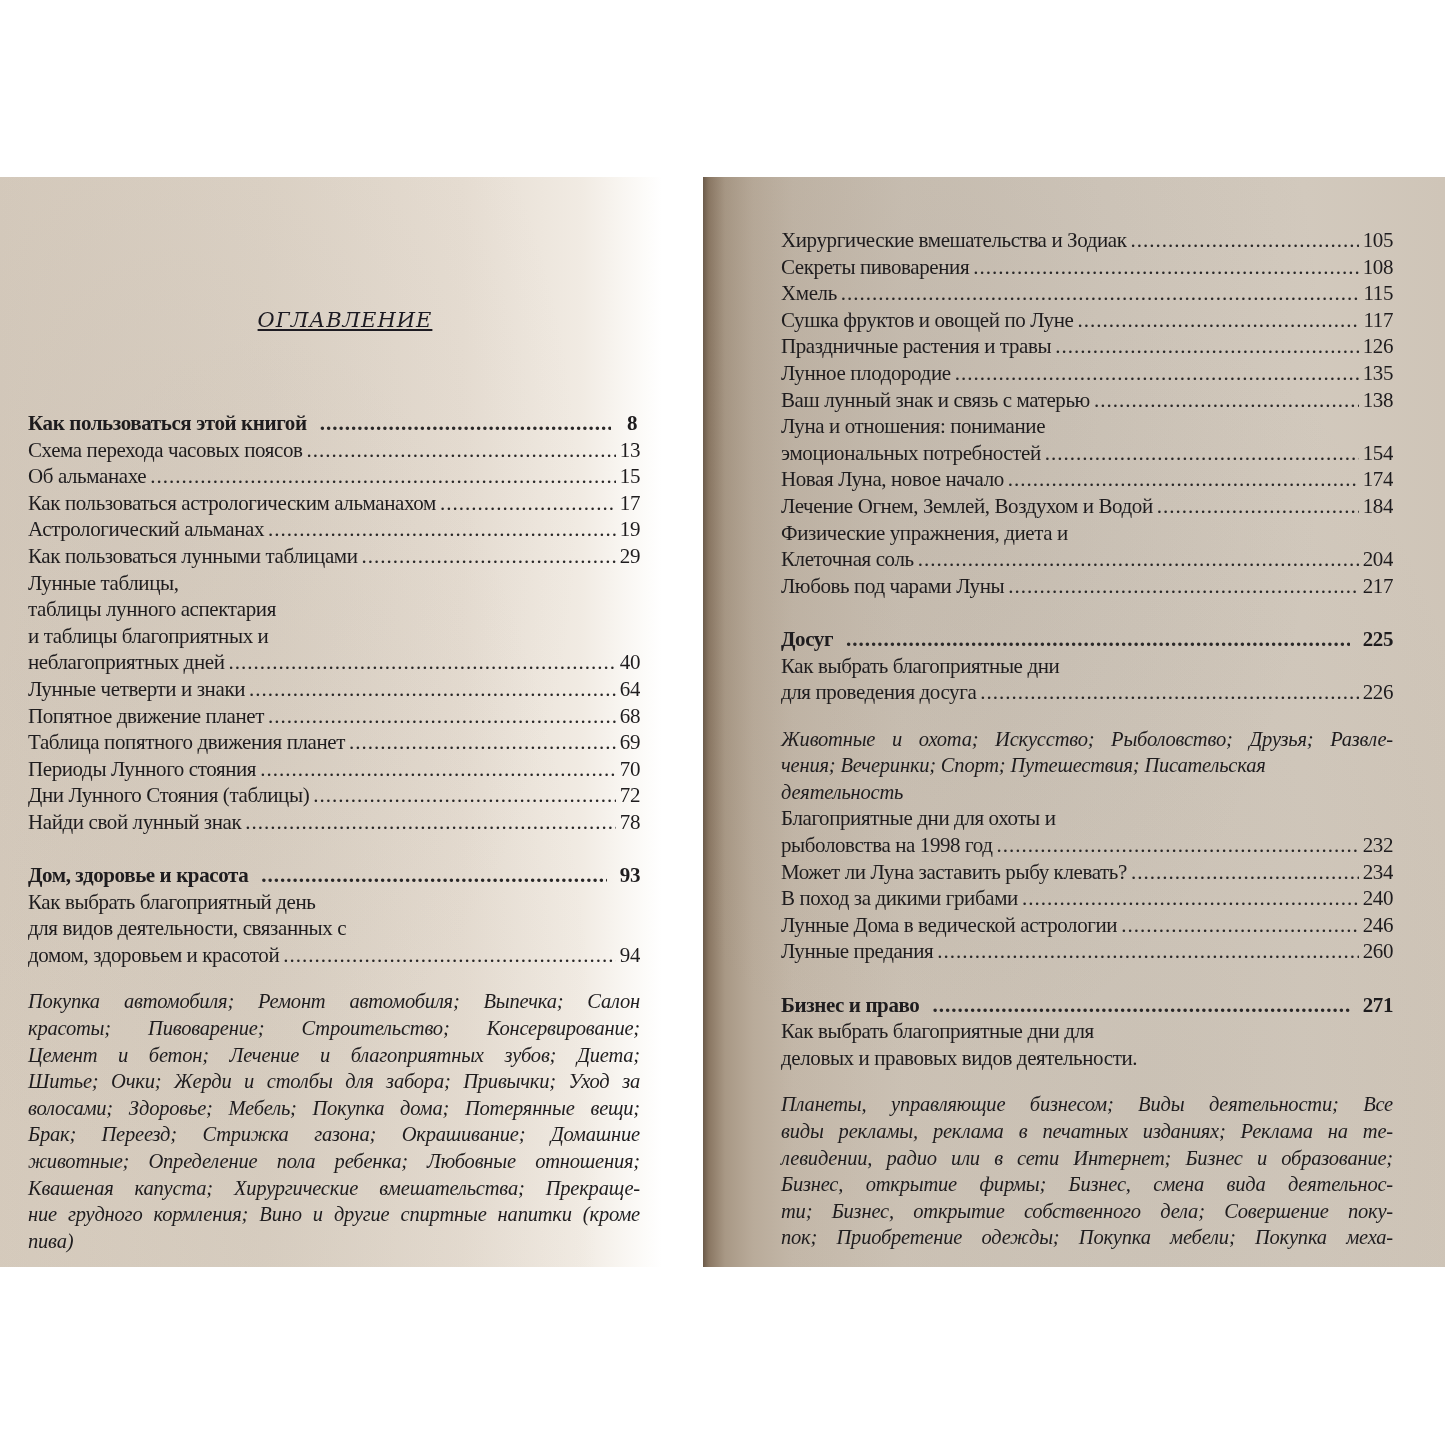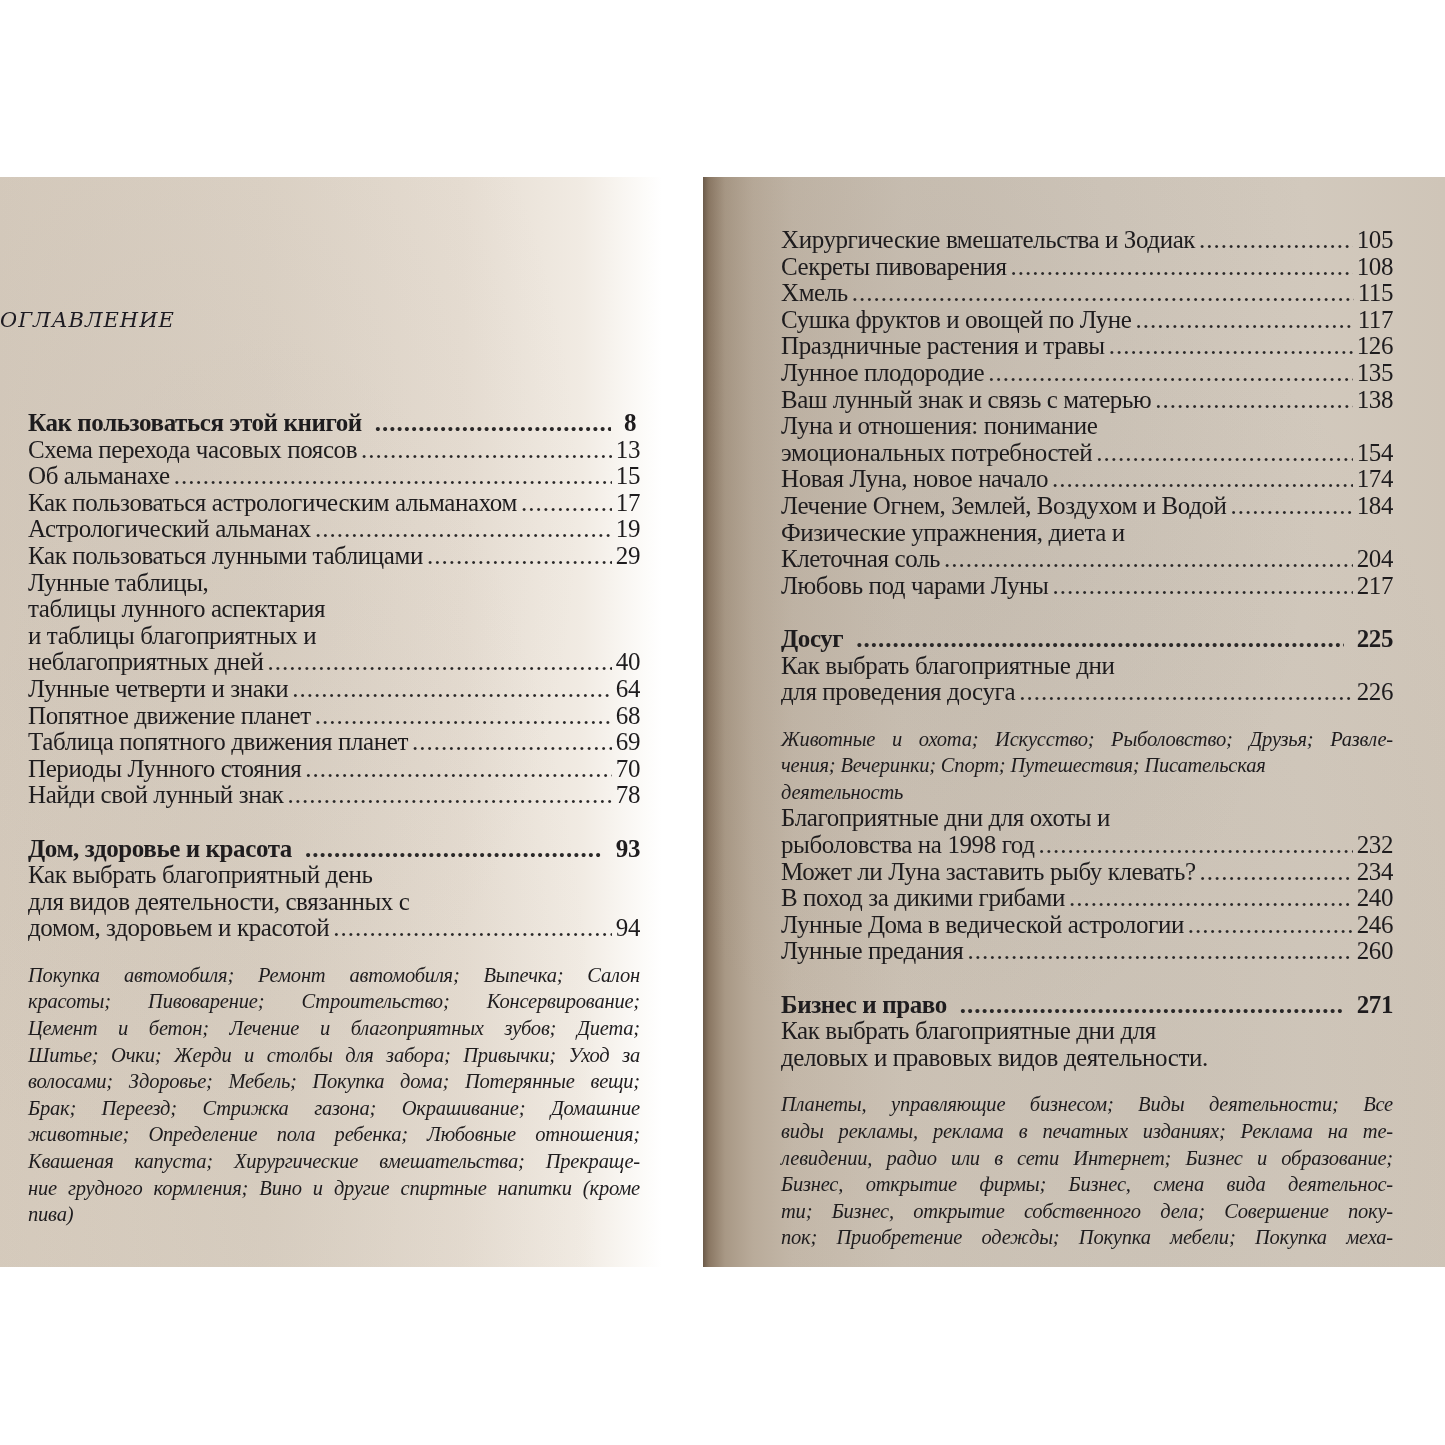--- a/index.html
+++ b/index.html
@@ -37,7 +37,7 @@
   .toc-left { left: 28px; top: 233px; width: 612px; }
   .toc-right { left: 78px; top: 50px; width: 612px; }
   .line {
-    height: 26.6px; line-height: 26.6px; font-size: 25px; white-space: nowrap; overflow: hidden;
+    height: 26.6px; line-height: 26.6px; font-size: 21px; white-space: nowrap; overflow: hidden;
     display: flex; align-items: baseline; letter-spacing: -0.4px;
   }
   .line.bold { font-weight: bold; gap: 9px; }

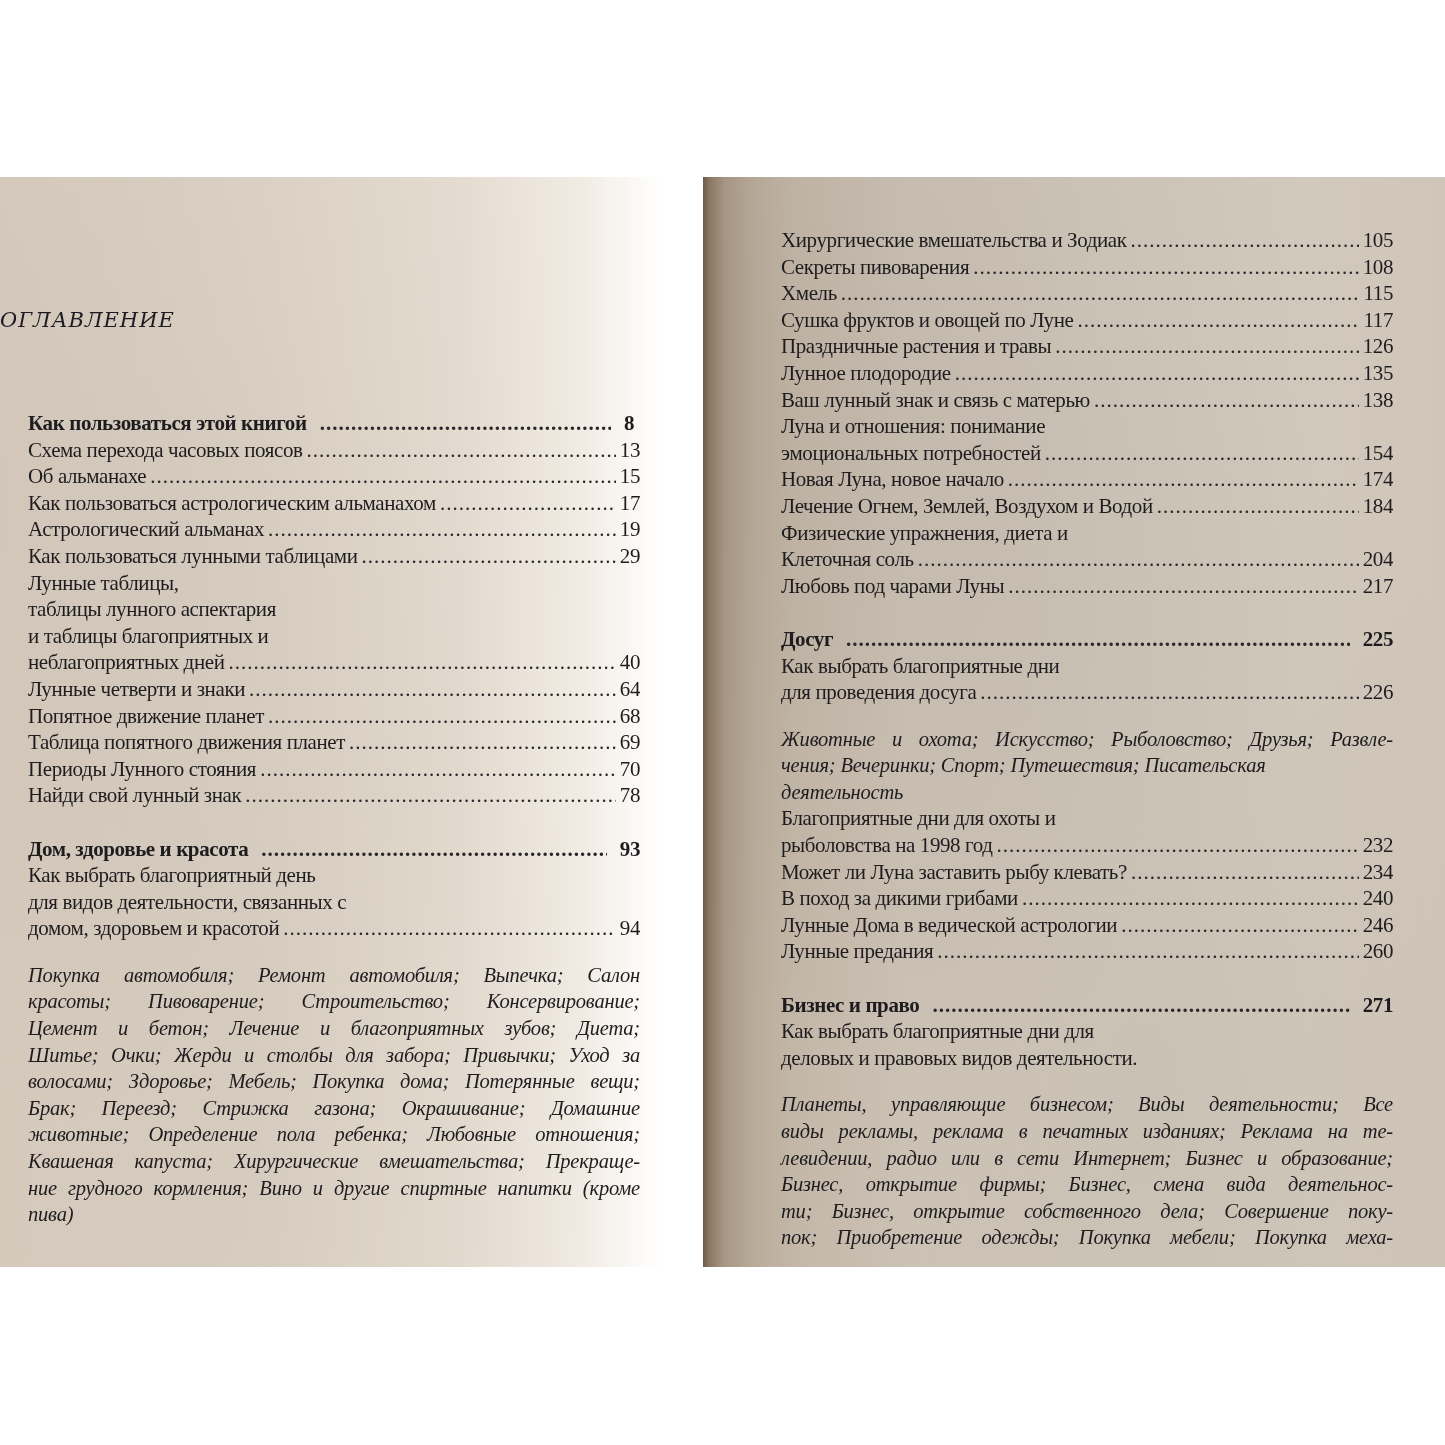--- a/index.html
+++ b/index.html
@@ -44,7 +44,7 @@
   .line .txt { flex: 0 0 auto; }
   .line .dots { flex: 1 1 auto; overflow: hidden; white-space: nowrap; margin: 0 4px; color: #2a2828; letter-spacing: 1px; }
   .line .dots::before { content: "................................................................................................................................................................................................................"; }
-  .line .pg { flex: 0 0 auto; text-align: left; min-width: 16px; }
+  .line .pg { flex: 0 0 auto; text-align: center; min-width: 16px; }
   .gap { height: 26.6px; }
   .italic-block {
     font-style: italic; font-size: 20.5px; line-height: 26.6px; text-align: justify; letter-spacing: -0.2px; margin-top: 20px;

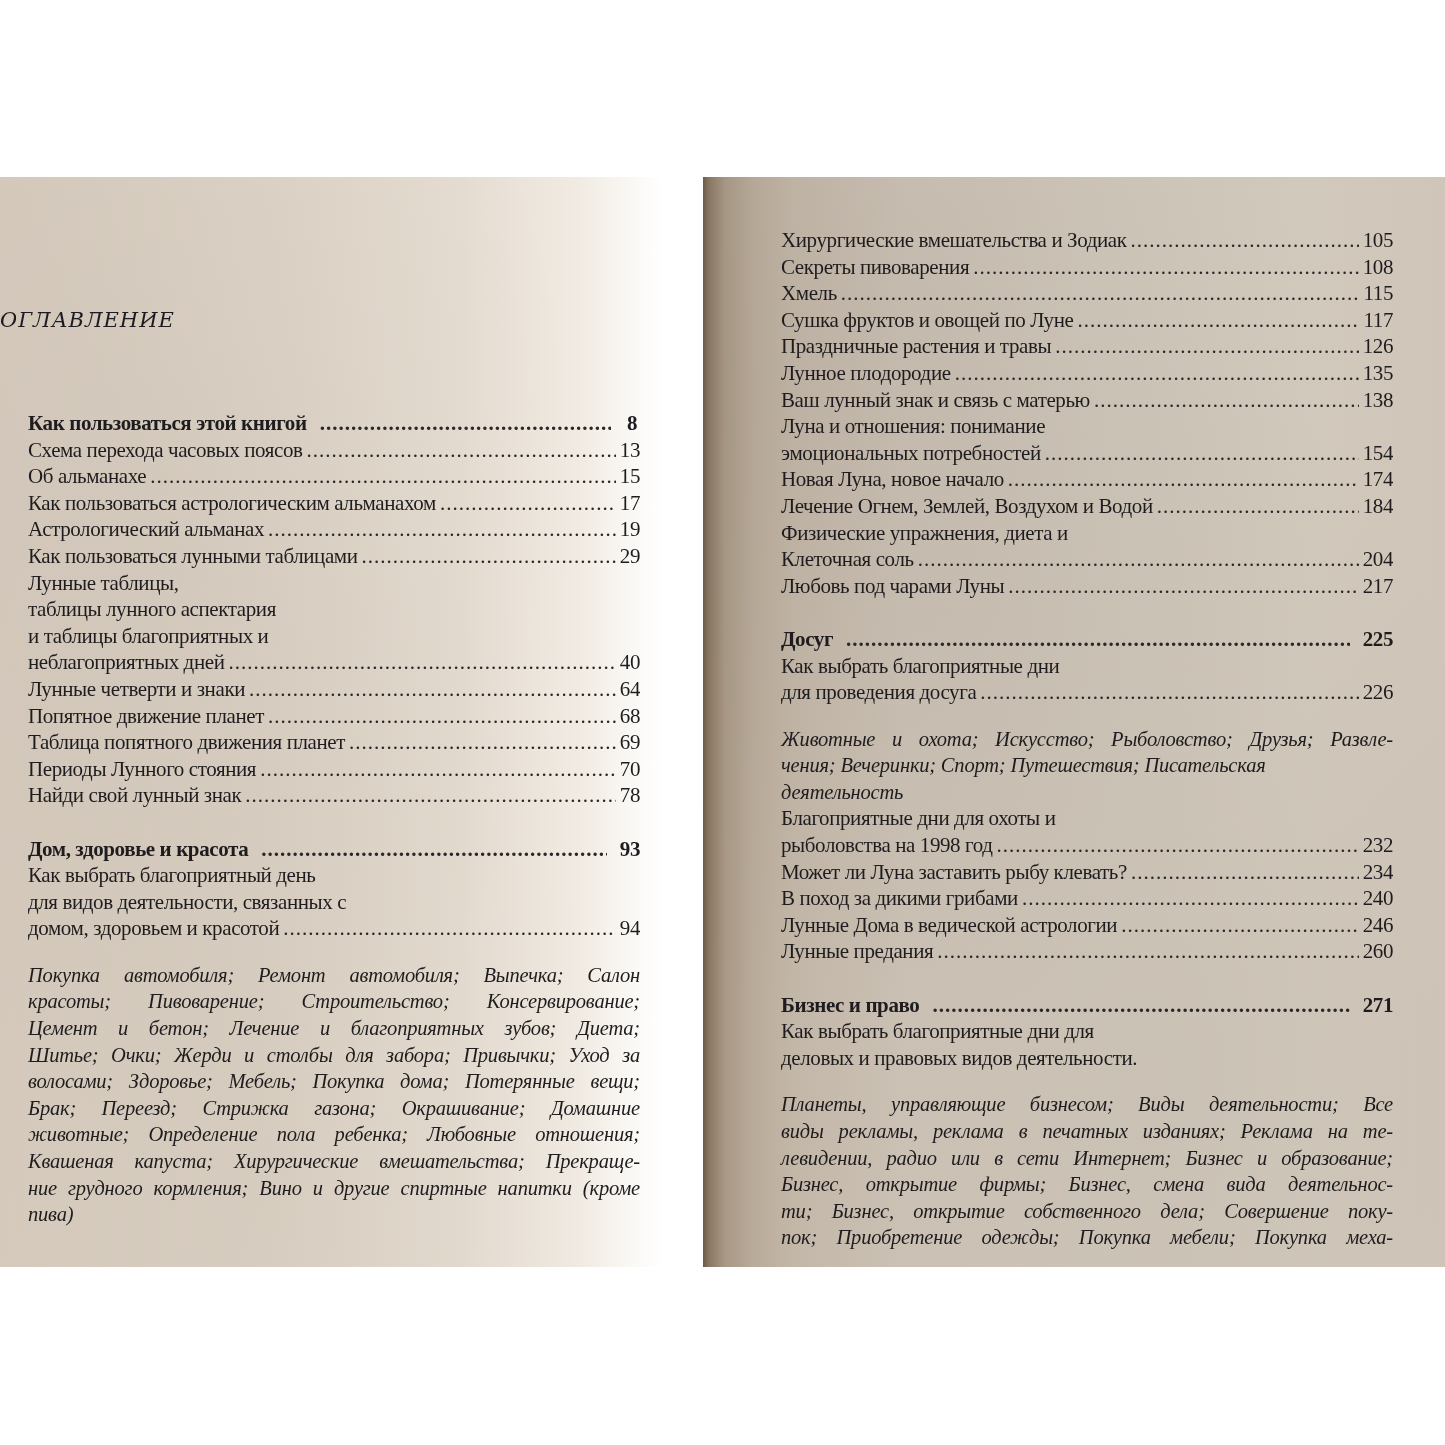--- a/index.html
+++ b/index.html
@@ -29,9 +29,9 @@
     pointer-events: none;
   }
   .title {
-    position: absolute; top: 131px; left: 0; width: 690px; 
+    position: absolute; top: 131px; left: 0; width: 690px; text-align: center;
     font-family: "DejaVu Serif", serif; font-style: italic; font-size: 21px; letter-spacing: 1px;
-    color: #1d1b22; z-index: 2;
+    color: #1d1b22; z-index: 2; text-decoration: underline;
   }
   .toc { position: absolute; z-index: 2; }
   .toc-left { left: 28px; top: 233px; width: 612px; }

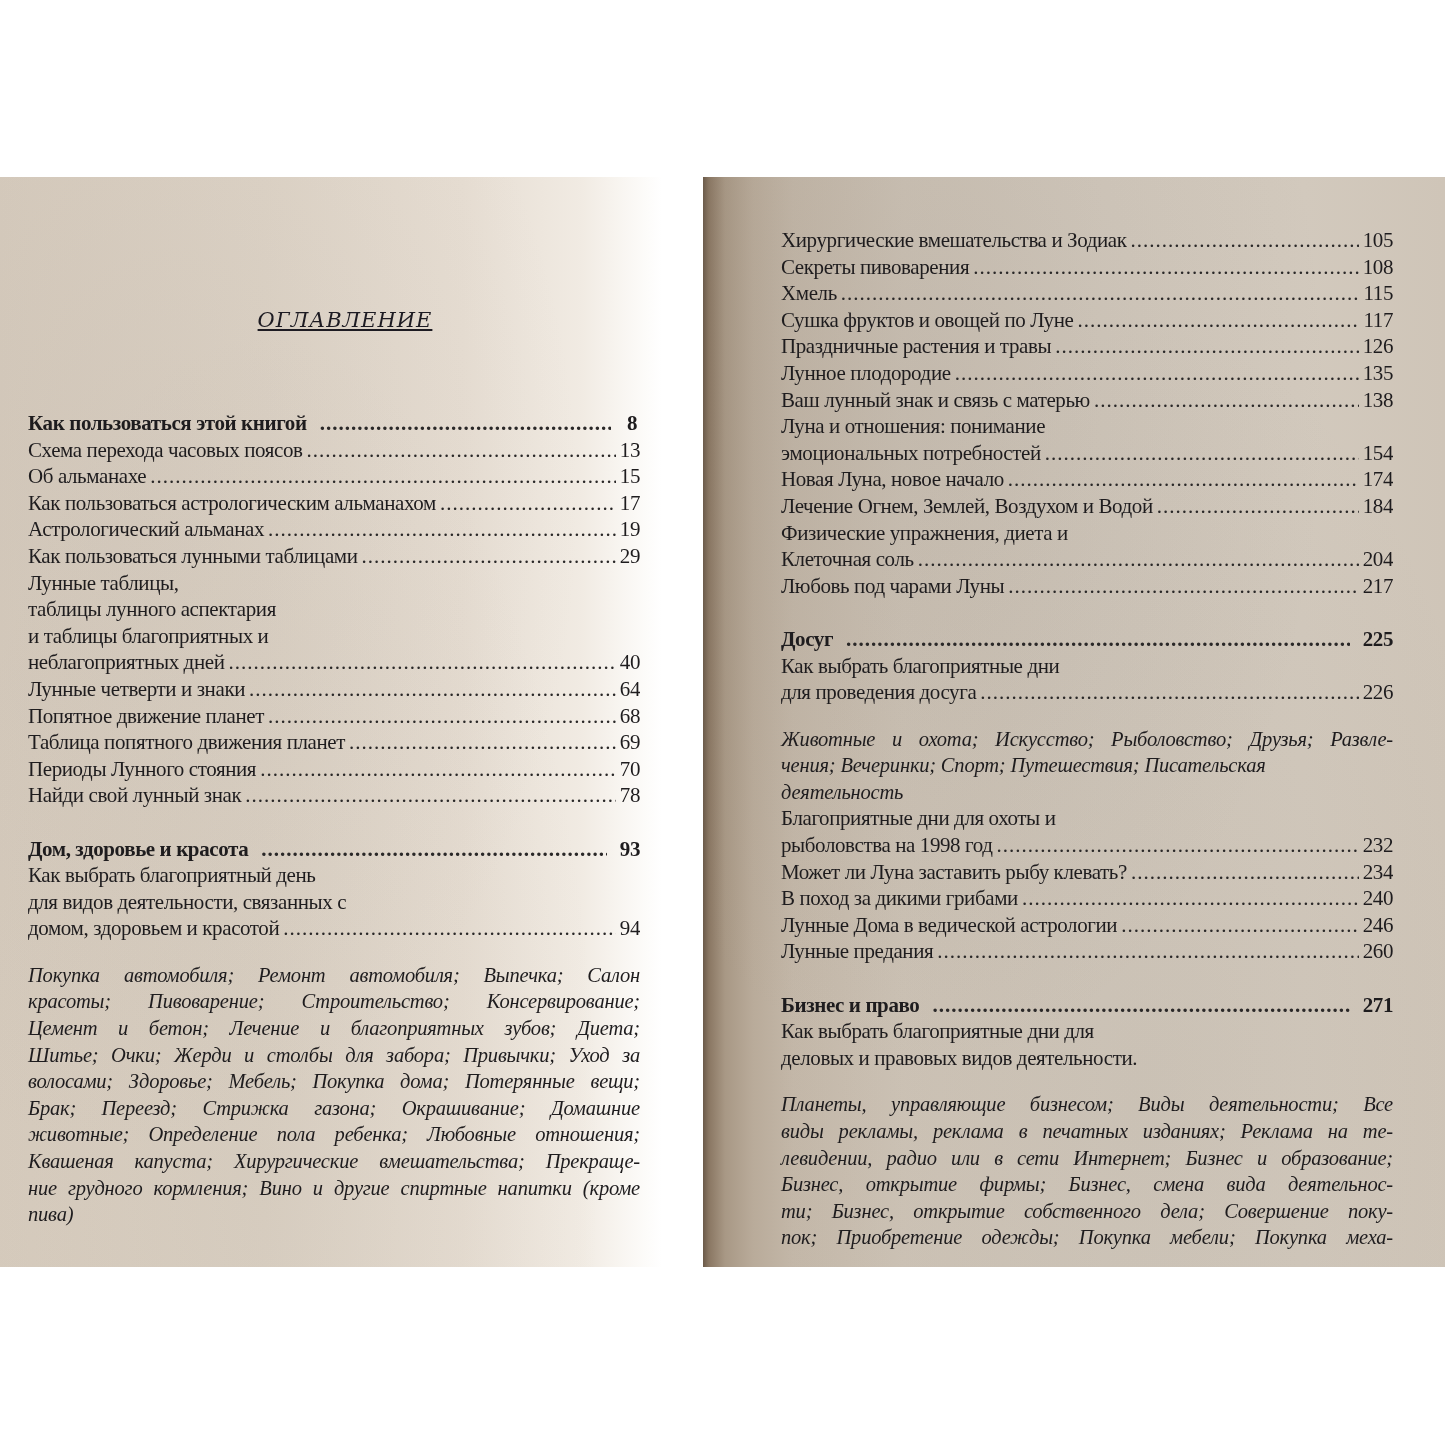--- a/index.html
+++ b/index.html
@@ -123,6 +123,11 @@
         <span class="txt">Периоды Лунного стояния</span>
         <span class="dots"></span>
         <span class="pg">70</span>
+      </div>
+    <div class="line">
+        <span class="txt">Дни Лунного Стояния (таблицы)</span>
+        <span class="dots"></span>
+        <span class="pg">72</span>
       </div>
     <div class="line">
         <span class="txt">Найди свой лунный знак</span>

